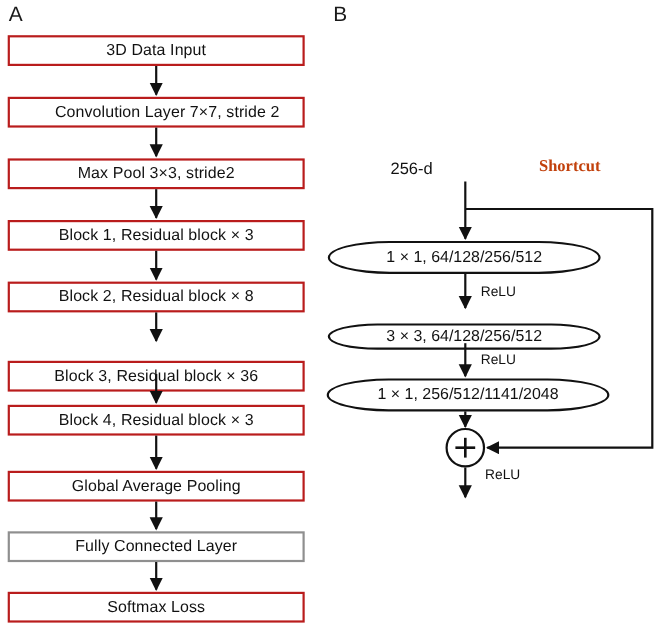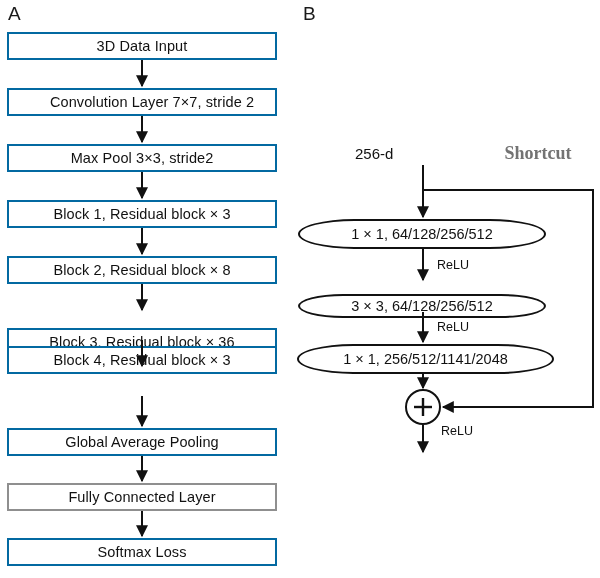--- a/index.html
+++ b/index.html
@@ -39,7 +39,7 @@
     width: 270px;
     height: 28px;
     box-sizing: border-box;
-    border: 2px solid #0369a1;
+    border: 2px solid #b91c1c;
     background: #ffffff;
     display: flex;
     align-items: center;

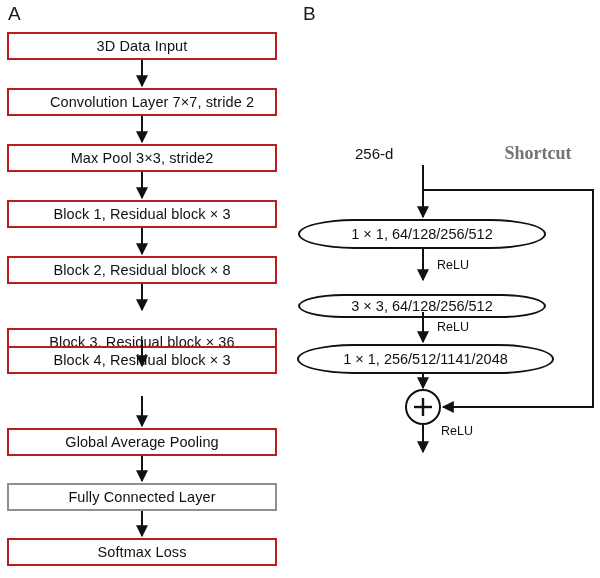--- a/index.html
+++ b/index.html
@@ -92,10 +92,10 @@
     position: absolute;
     font-family: "Liberation Serif", serif;
     font-weight: bold;
-    font-size: 18px;
-    color: #737373;
+    font-size: 15px;
+    color: #c2410c;
     line-height: 1.35;
-    text-align: center;
+    text-align: left;
     white-space: nowrap;
   }
   svg.wires {

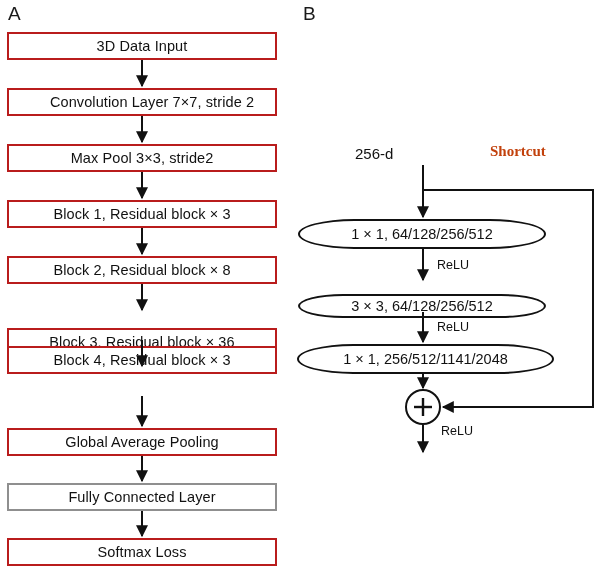--- a/index.html
+++ b/index.html
@@ -133,7 +133,7 @@
   <div class="flow-box" style="top:328px;">
     <span>Block 3, Residual block × 36</span>
   </div>
-  <div class="flow-box" style="top:346px;">
+  <div class="flow-box" style="top:368px;">
     <span>Block 4, Residual block × 3</span>
   </div>
   <div class="flow-box" style="top:428px;">

